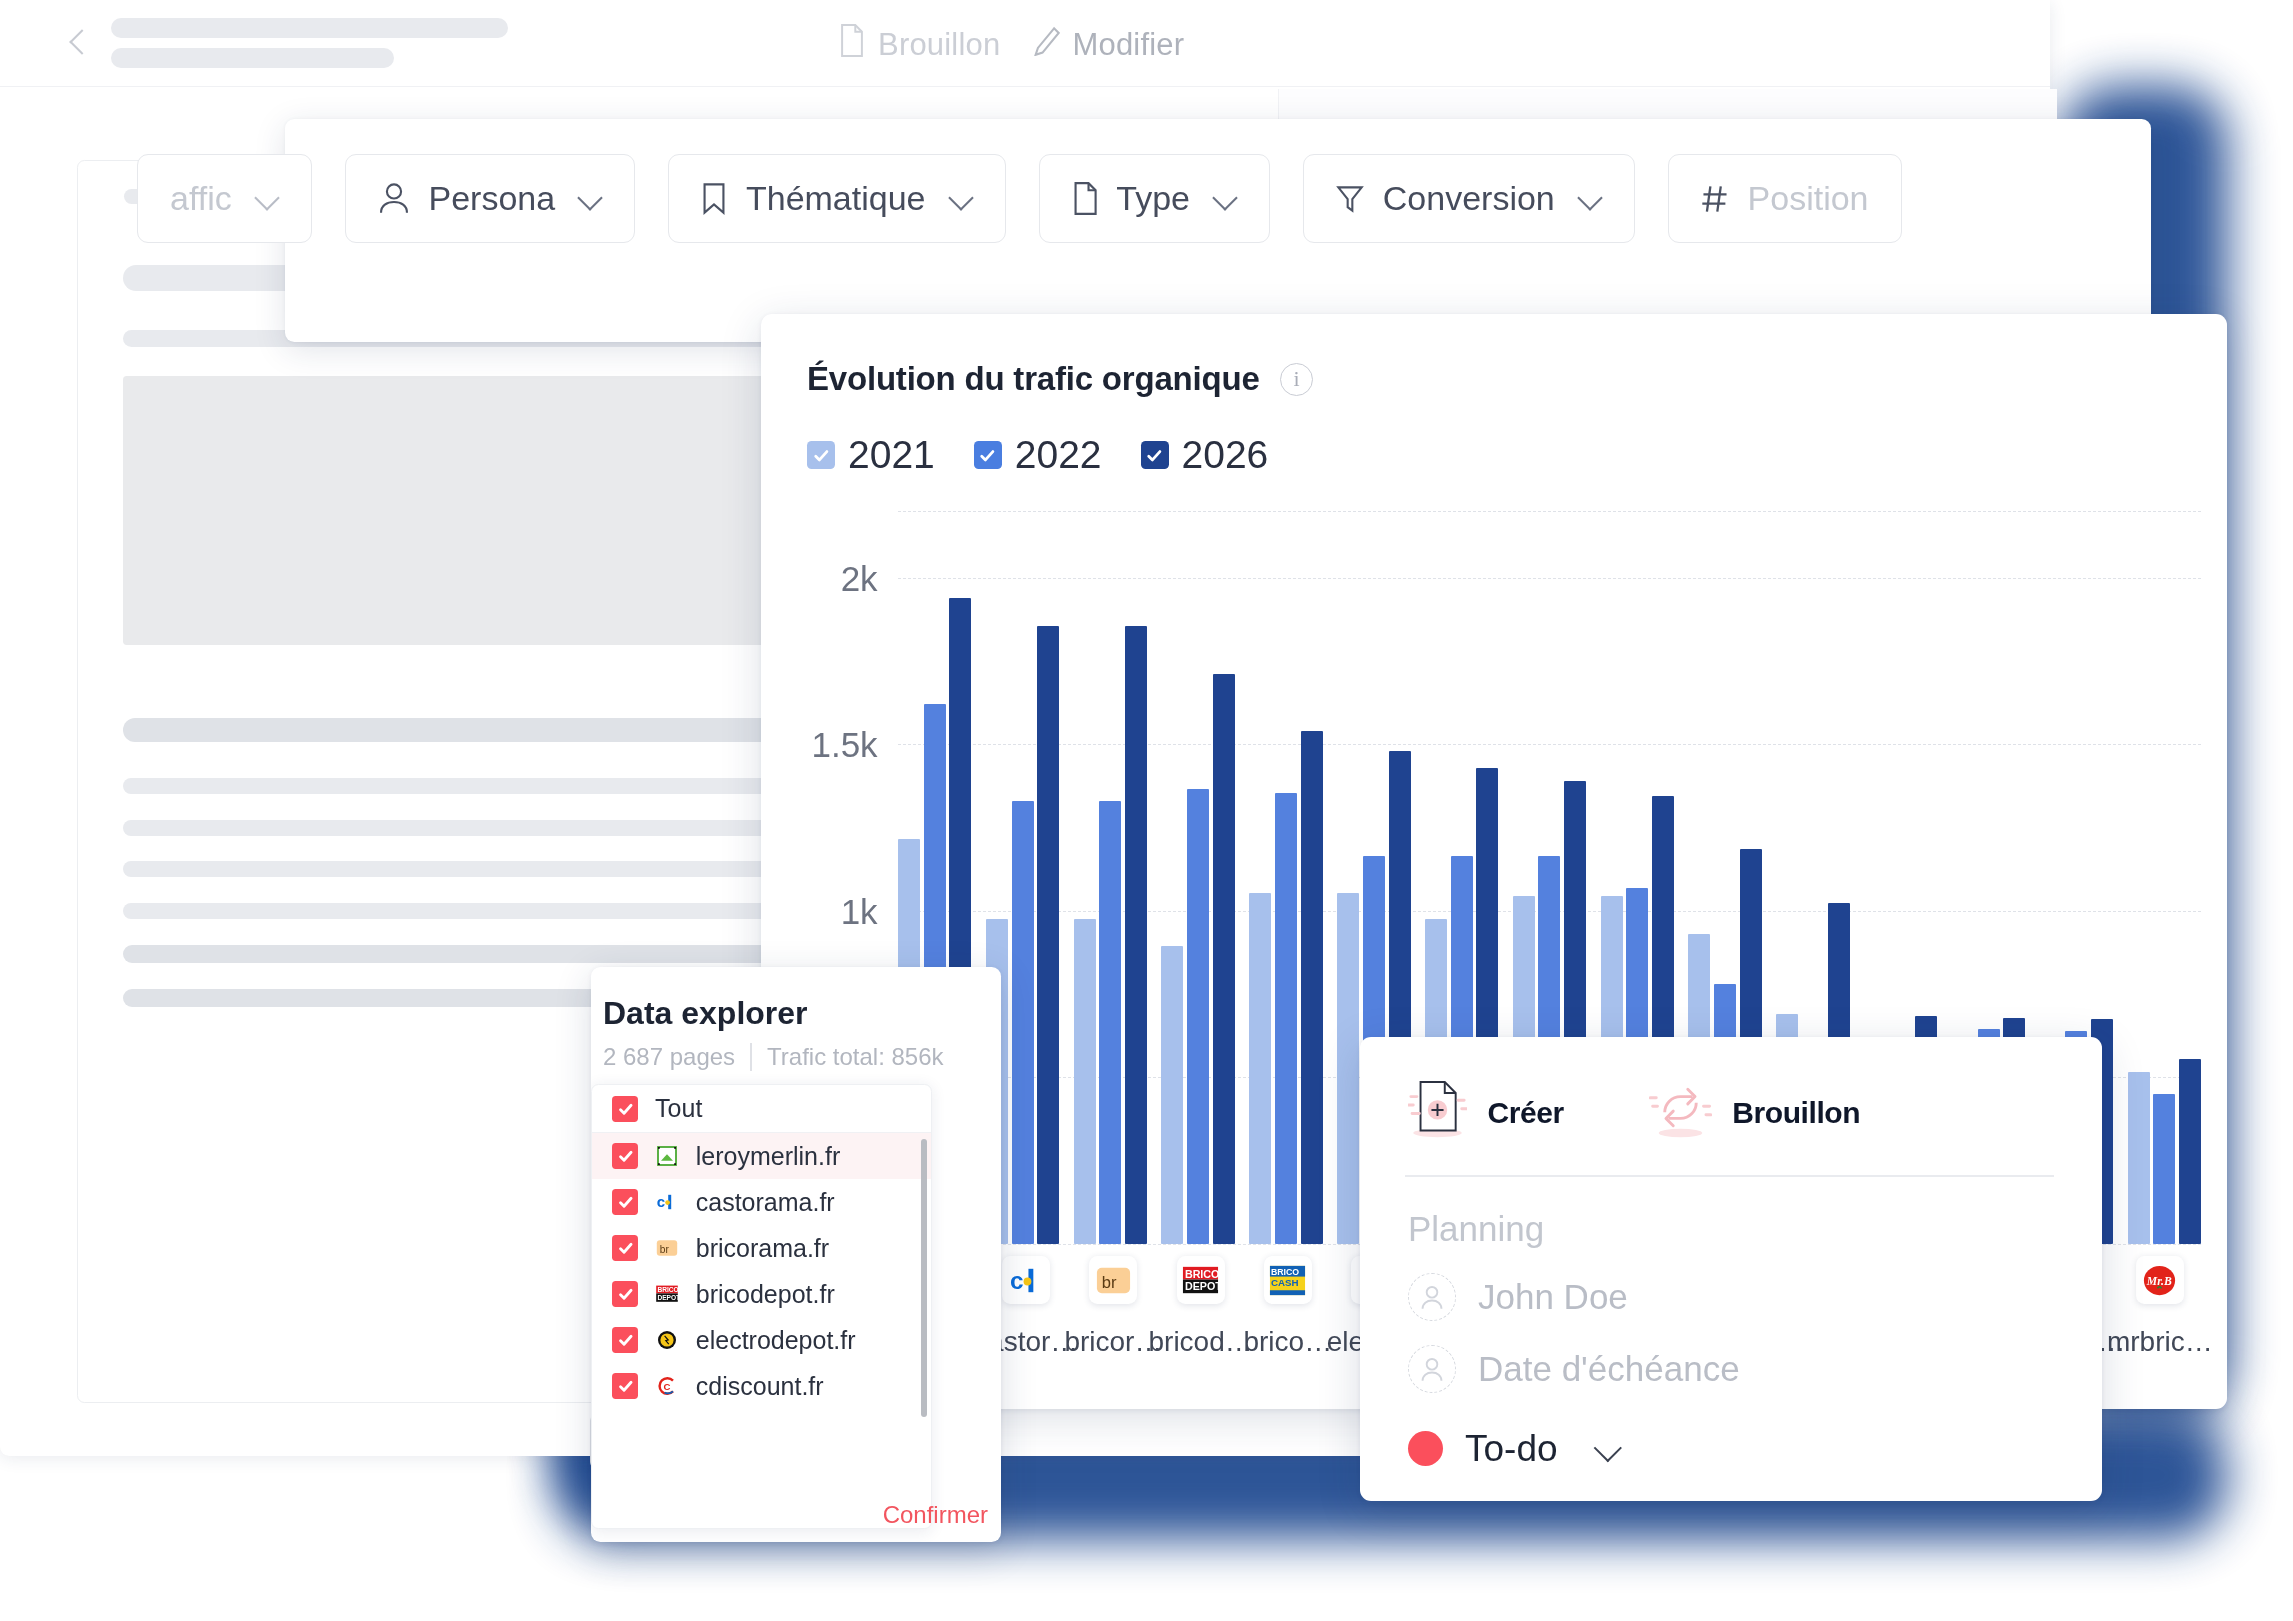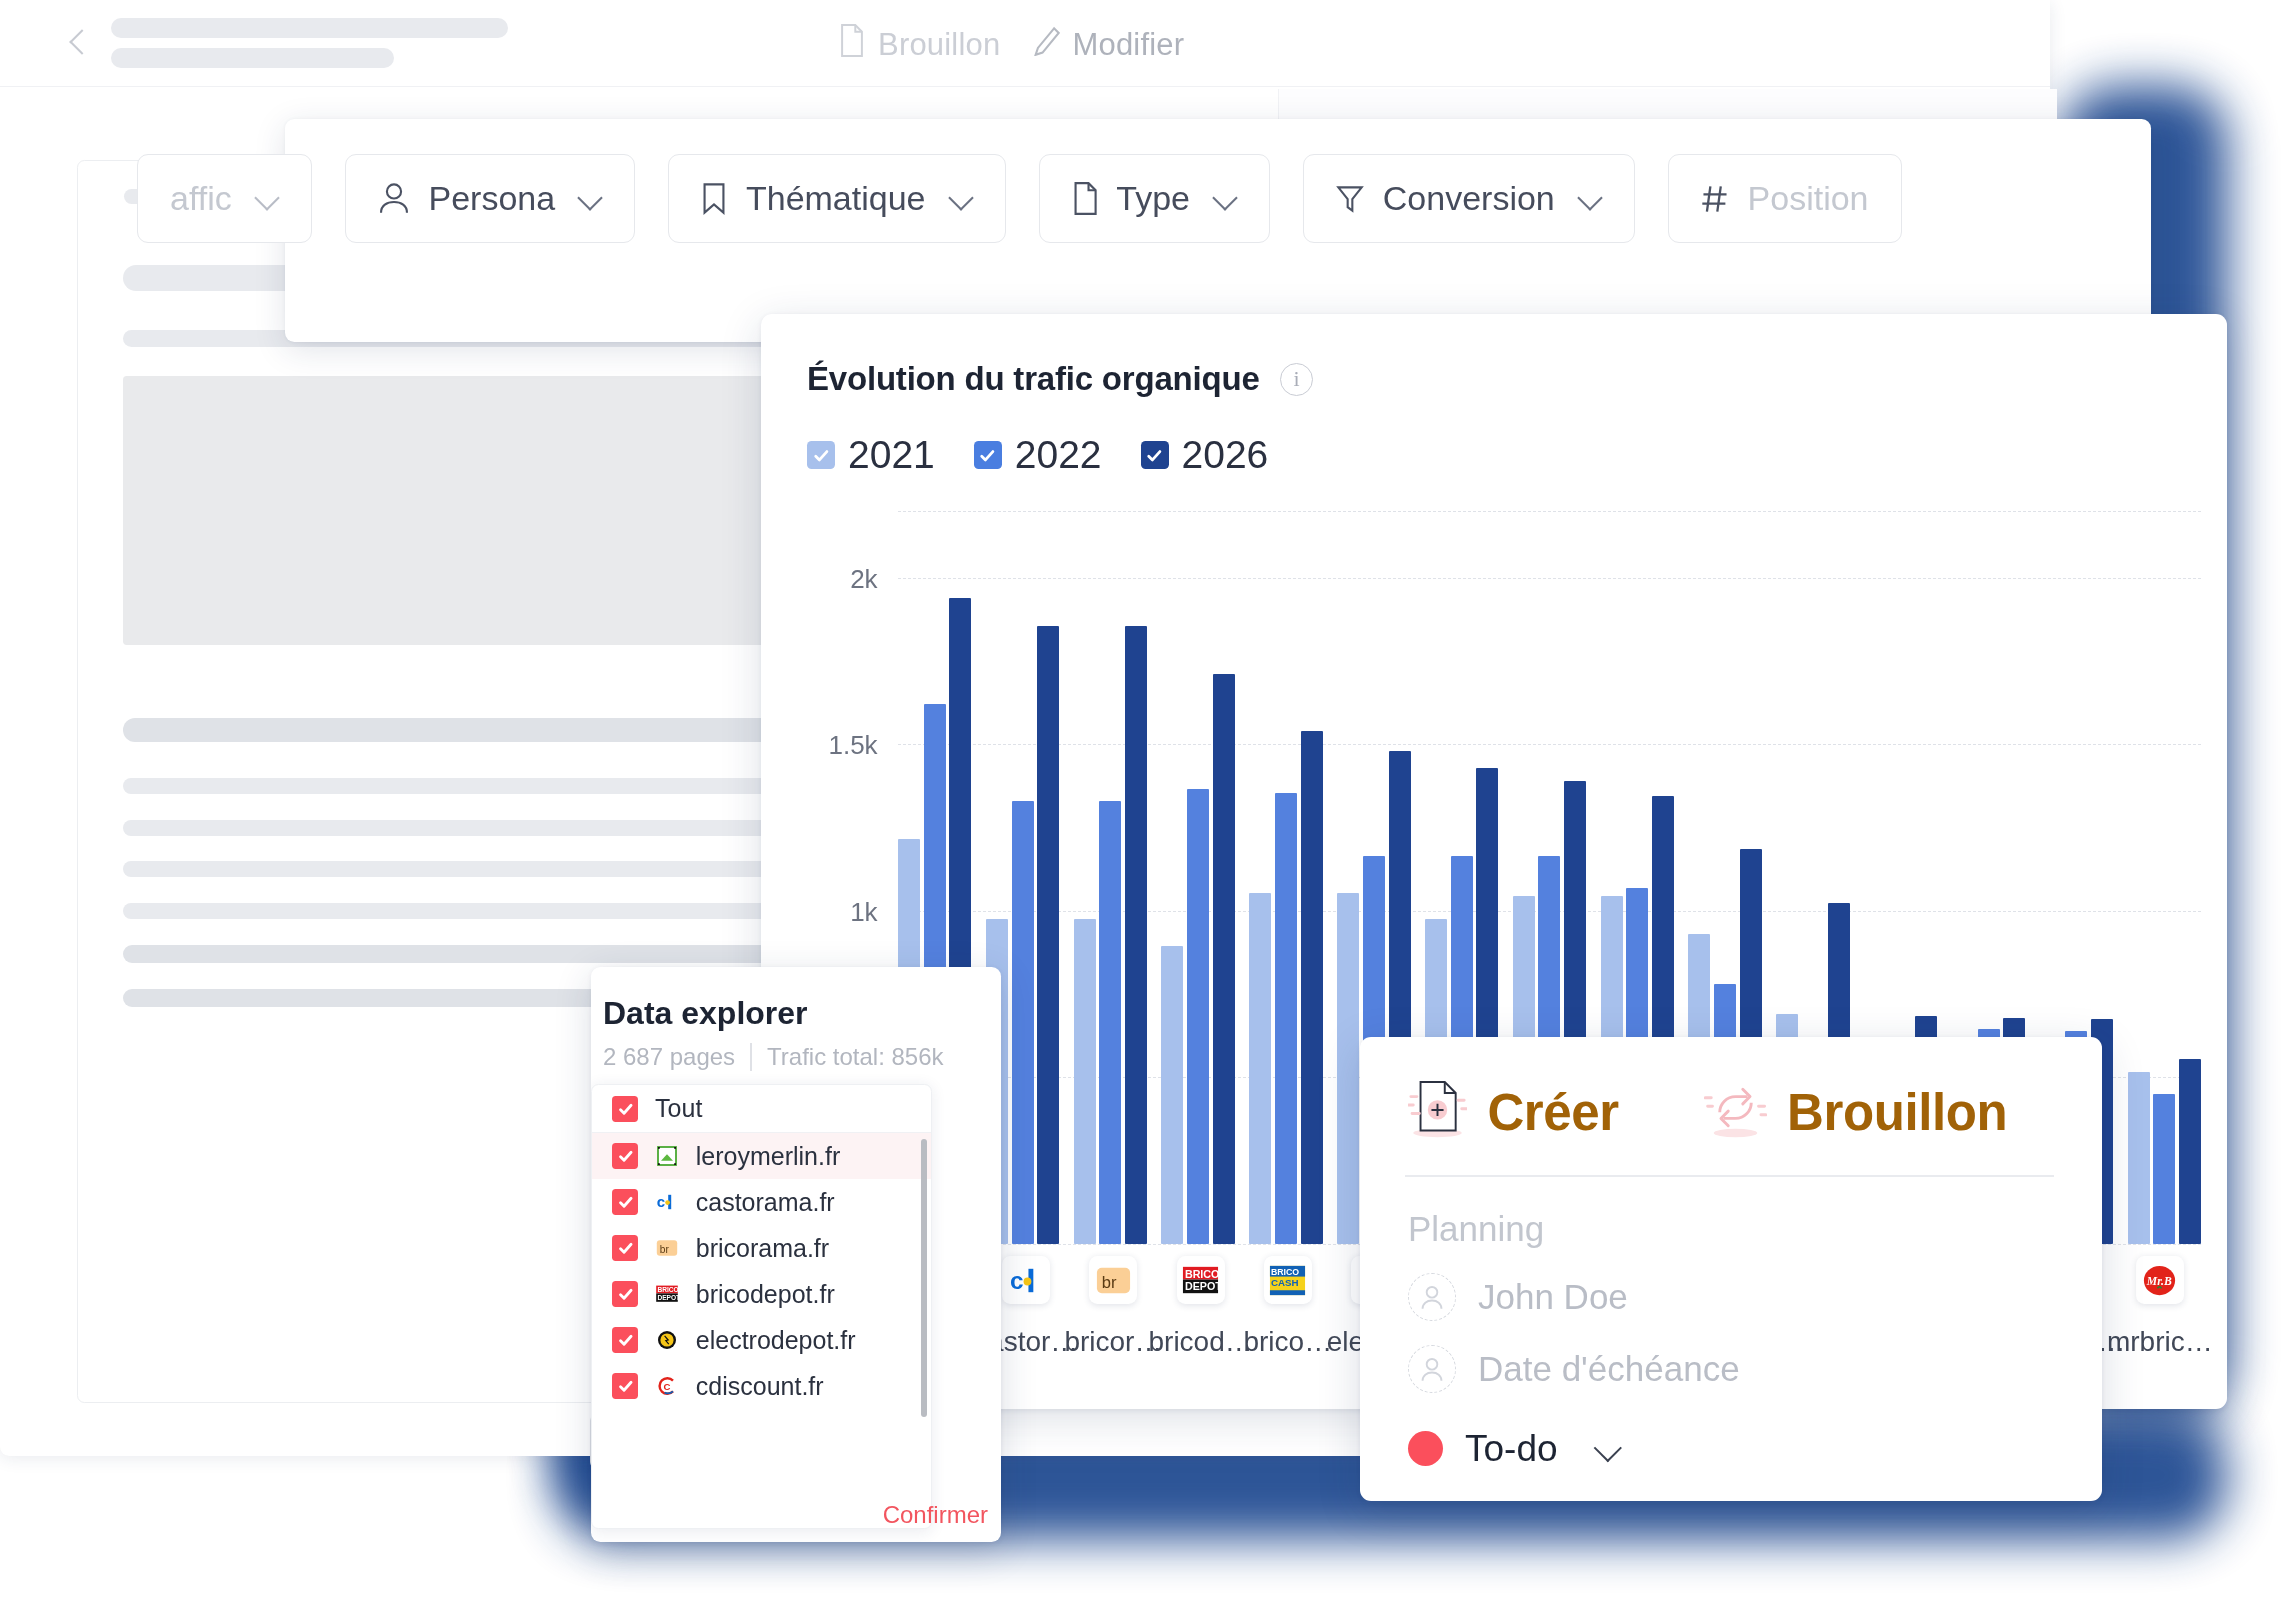--- a/index.html
+++ b/index.html
@@ -151,7 +151,7 @@
   .ytick {
     position: absolute; right: 100%; margin-right: 20.4px;
     transform: translateY(-50%);
-    font-size: 26px; color: #6d7381; white-space: nowrap;
+    font-size: 35px; color: #6d7381; white-space: nowrap;
   }
   .bars {
     position: absolute; left: 0; bottom: 0; width: 100%; height: 100%;

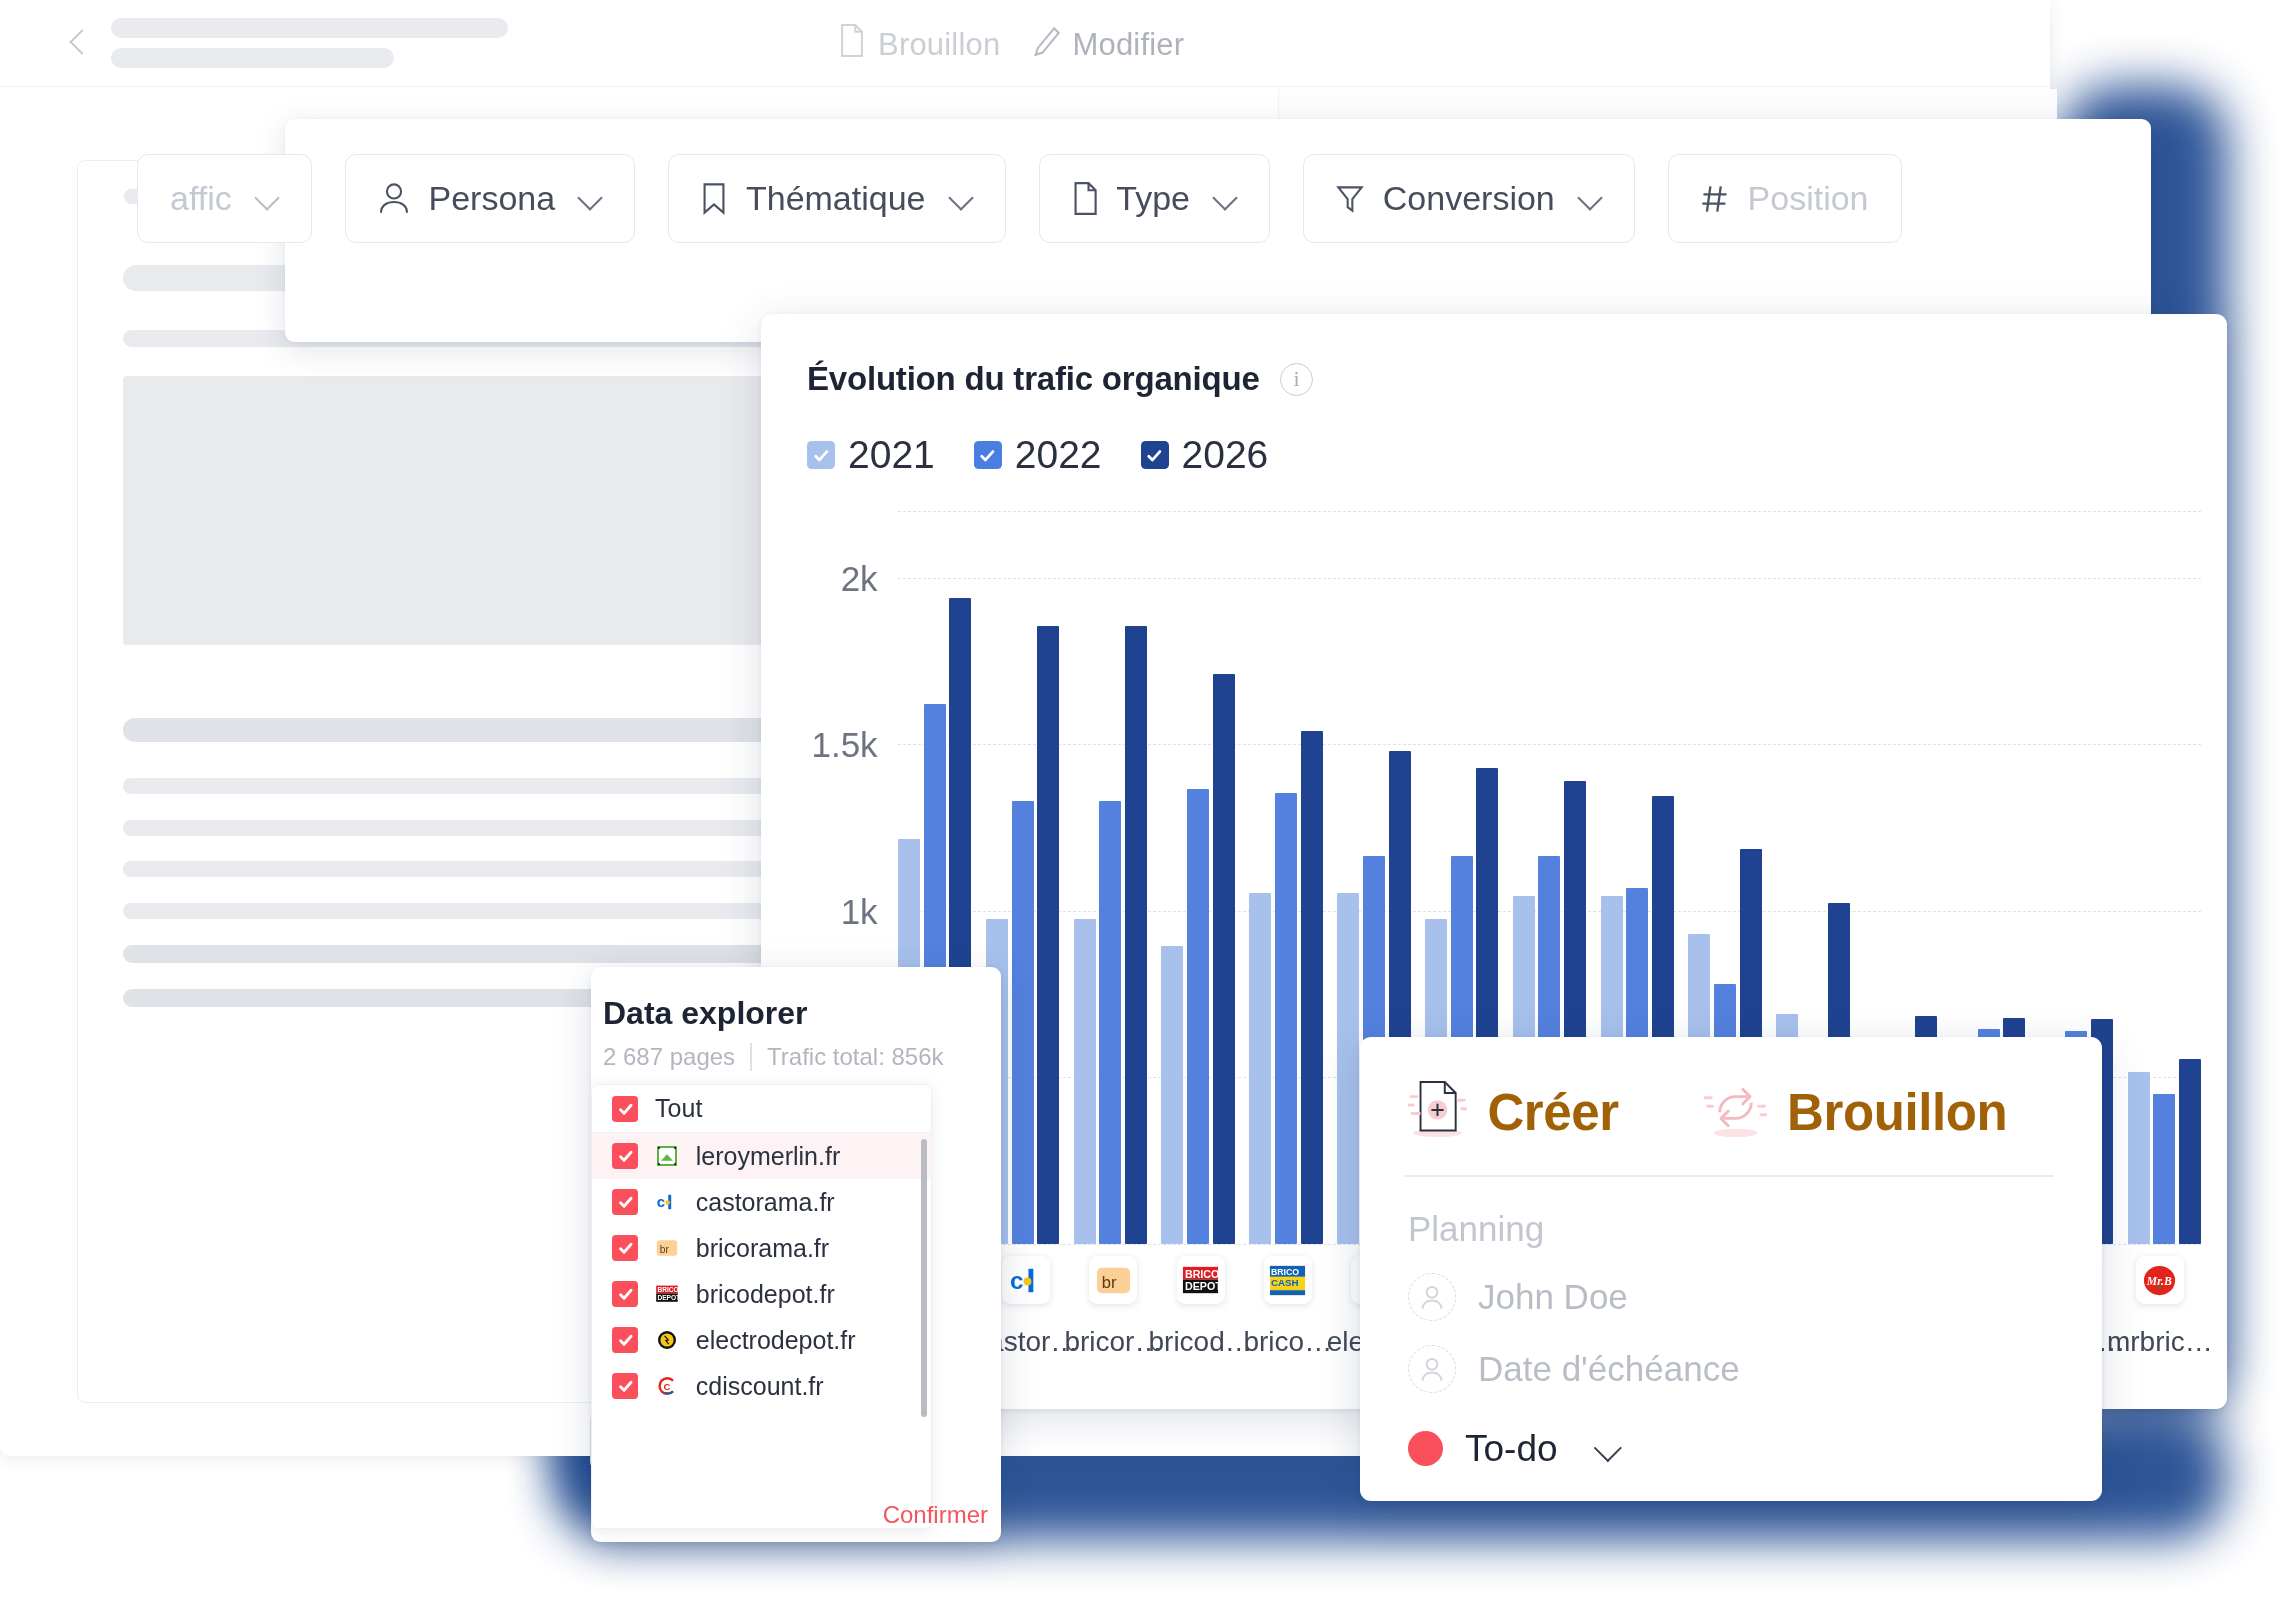--- a/index.html
+++ b/index.html
@@ -227,7 +227,7 @@
     padding: 39px 0 0 48px;
   }
   .task-act { display:flex; align-items:center; gap: 20.4px; }
-  .task-act .lbl { font-size: 51px; font-weight: bold; color:#a16207; letter-spacing:-0.4px;margin-top:7px;}
+  .task-act .lbl { font-size: 30px; font-weight: bold; color:#0f172a; letter-spacing:-0.4px;margin-top:7px;}
   .task-divider { margin: 33px 48px 0 45px; height: 1.9px; background:#e9ebef; }
   .task-planning { padding: 32px 0 0 48px; font-size: 35px; color:#c2c6ce; }
   .task-line { display:flex; align-items:center; gap: 22px; padding: 24px 0 0 48px; }

